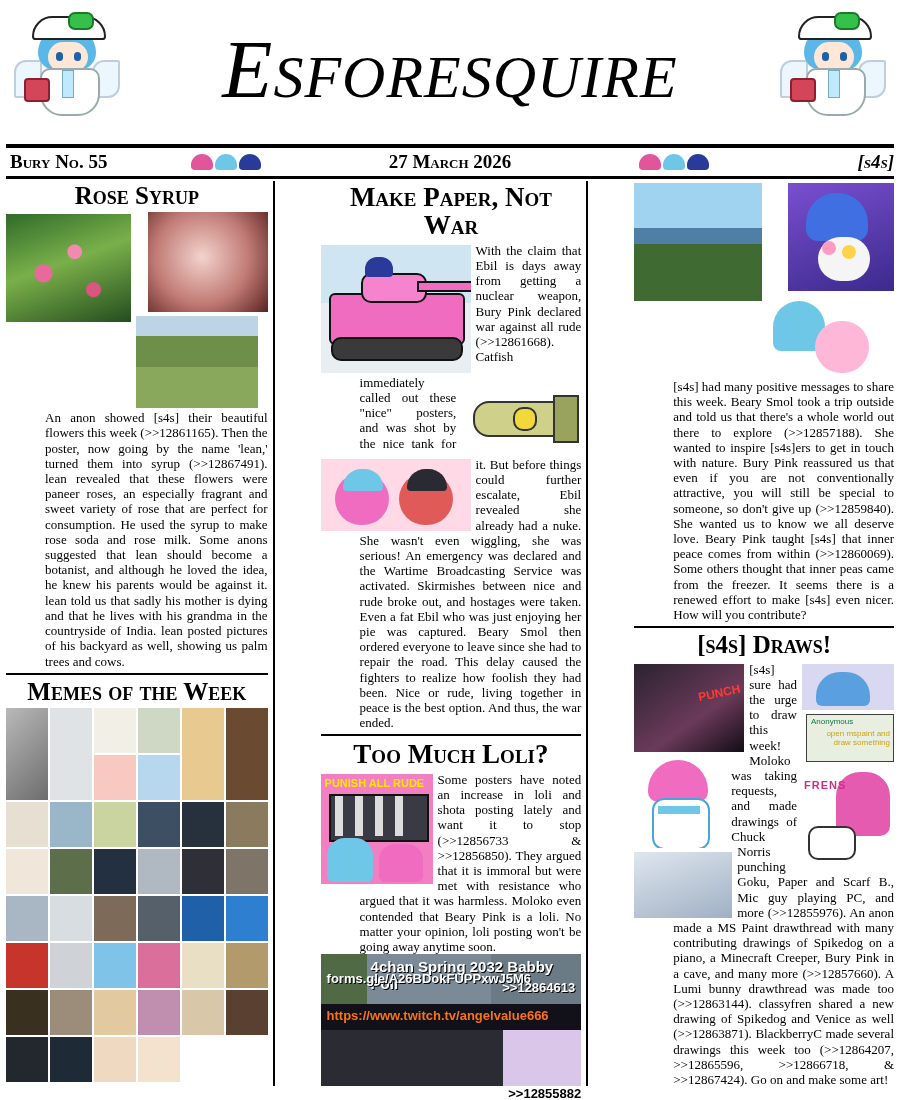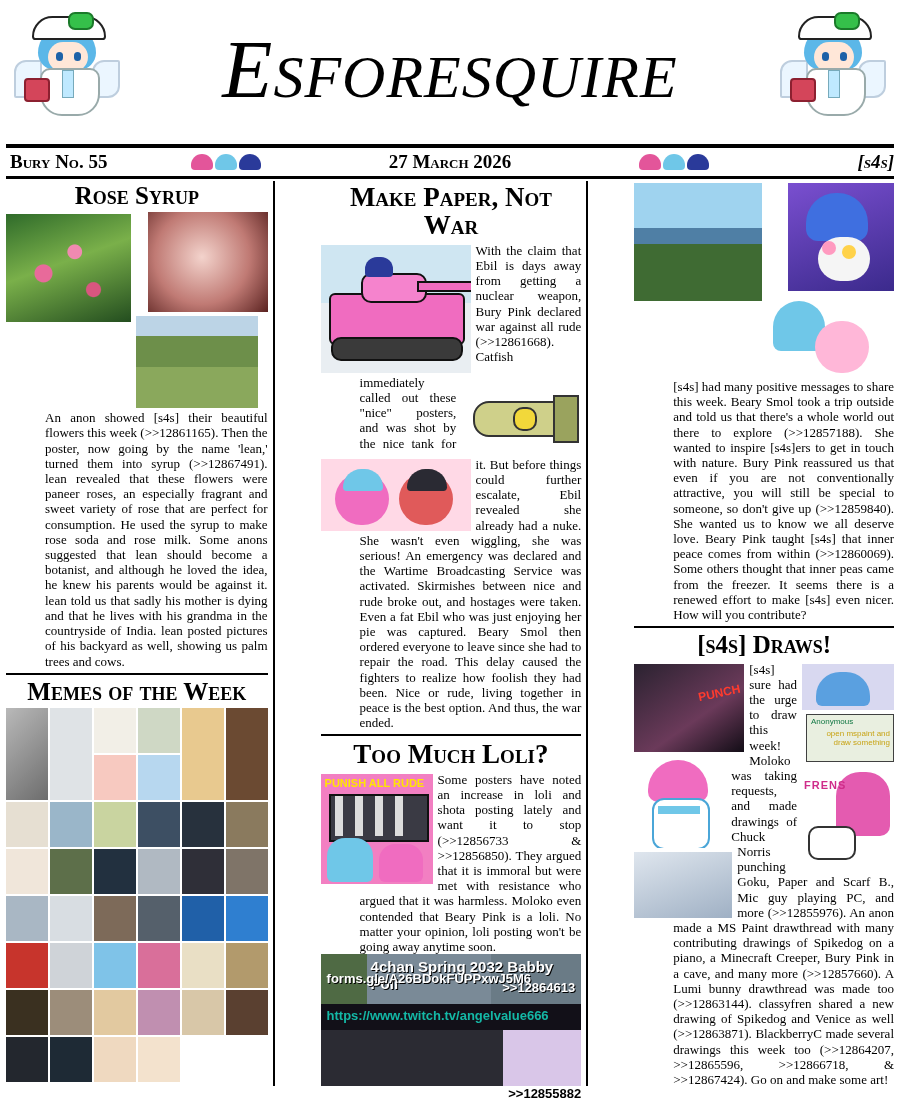--- a/index.html
+++ b/index.html
@@ -90,7 +90,7 @@
   .poll .u{position:absolute;left:6px;top:17px;font-family:"Liberation Sans",sans-serif;font-weight:bold;font-size:13px;color:#fff;text-shadow:1px 1px 0 #000;}
   .poll .n{position:absolute;right:6px;top:26px;font-family:"Liberation Sans",sans-serif;font-weight:bold;font-size:13px;color:#fff;text-shadow:1px 1px 0 #000;}
   .twitch{position:relative;height:26px;background:#121018;}
-  .twitch .u{position:absolute;left:6px;top:4px;color:#14b8a6;font-family:"Liberation Sans",sans-serif;font-weight:bold;font-size:13px;}
+  .twitch .u{position:absolute;left:6px;top:4px;color:#f97316;font-family:"Liberation Sans",sans-serif;font-weight:bold;font-size:13px;}
   .karaoke{background:#c6ef3a;text-align:center;font-family:"Liberation Sans",sans-serif;font-weight:bold;font-size:13px;color:#0a2a00;padding:3px 0;}
   .karaoke .small{font-size:12px;display:block;font-weight:bold;}
   .numright{text-align:right;font-family:"Liberation Sans",sans-serif;font-weight:bold;font-size:13px;}

